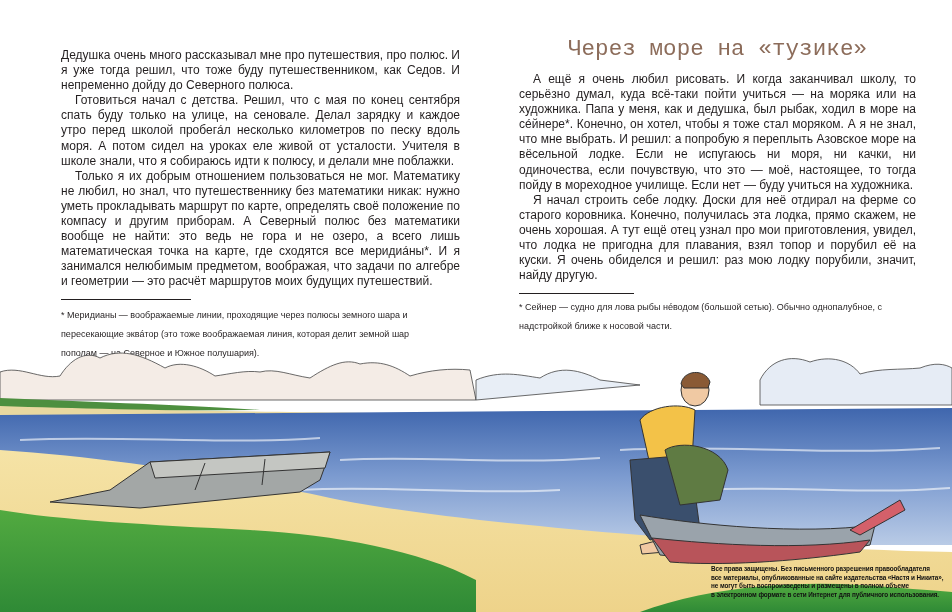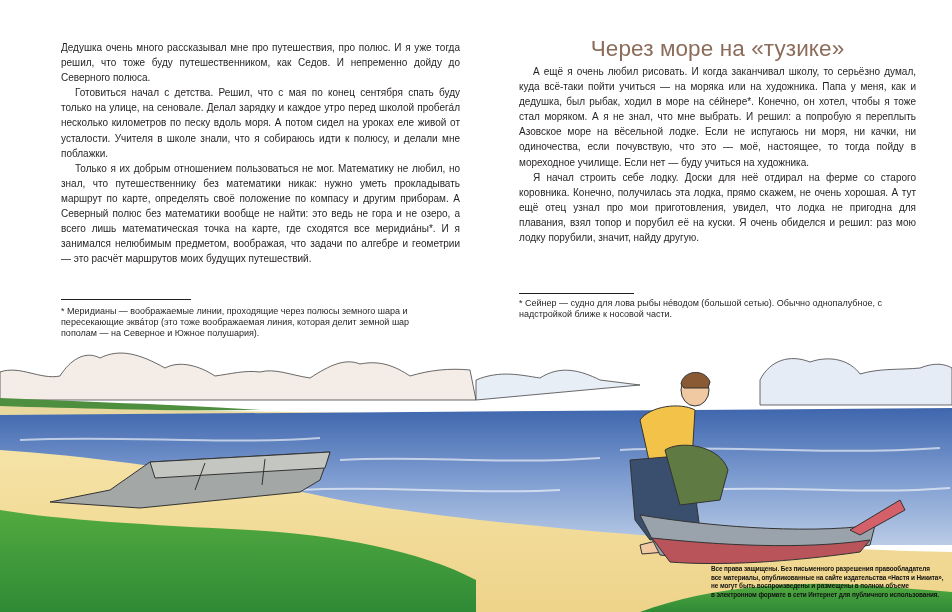--- a/index.html
+++ b/index.html
@@ -8,7 +8,7 @@
   .page { position:absolute; top:0; height:612px; }
   .left-page { left:0; width:476px; }
   .right-page { left:476px; width:476px; }
-  .col { position:absolute; font-size:10px; line-height:15.1px; text-align:justify; color:#231f20; }
+  .col { position:absolute; font-size:12px; line-height:15.1px; text-align:justify; color:#231f20;margin-top:8px; }
   .left-col { left:61px; top:40px; width:399px; }
   .right-col { left:519px; top:64px; width:397px; }
   .col p { margin:0; text-indent:14px; }

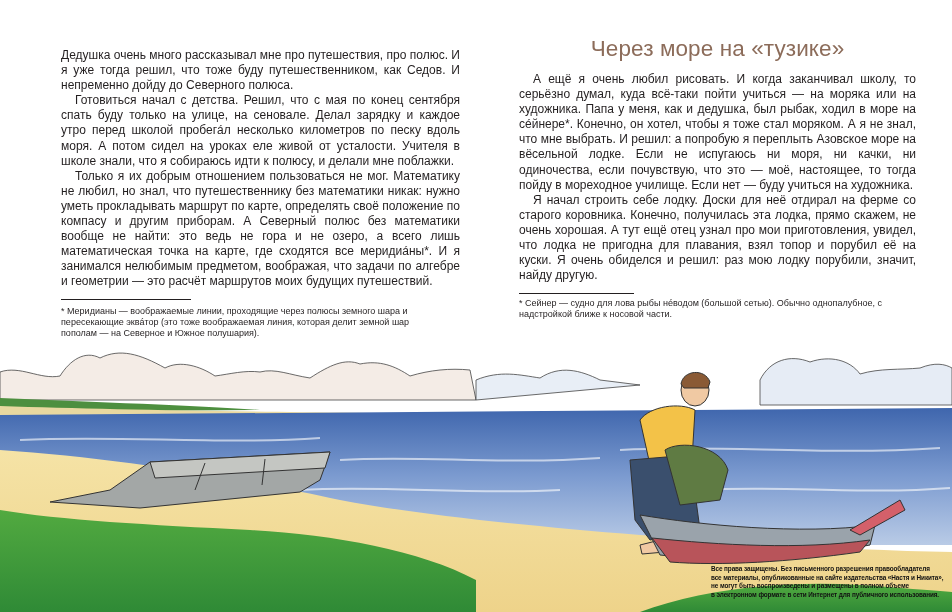--- a/index.html
+++ b/index.html
@@ -14,7 +14,7 @@
   .col p { margin:0; text-indent:14px; }
   .col p.noindent { text-indent:0; }
   .title { position:absolute; left:519px; top:36px; width:397px; text-align:center;
-           font-family:Liberation Sans, sans-serif; font-size:22.5px; color:#8c6c5a; letter-spacing:0.1px; }
+           font-family:Liberation Mono, monospace; font-size:22.5px; color:#8c6c5a; letter-spacing:0.1px; }
   .fn-rule { position:absolute; height:1px; background:#231f20; }
   .fn { position:absolute; font-size:9px; line-height:11px; color:#231f20; }
   .left-fn { left:61px; top:306px; width:360px; }

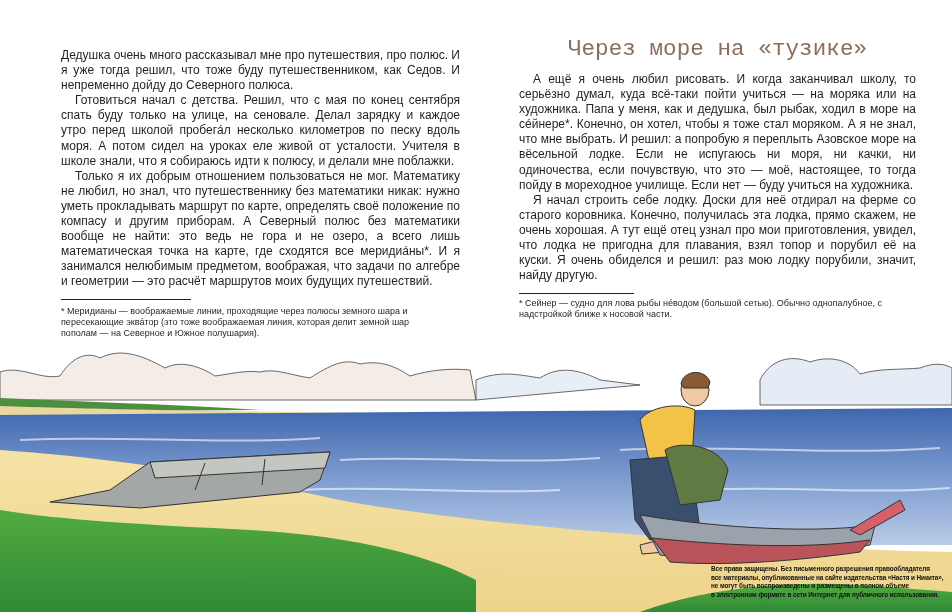--- a/index.html
+++ b/index.html
@@ -16,7 +16,7 @@
   .title { position:absolute; left:519px; top:36px; width:397px; text-align:center;
            font-family:Liberation Mono, monospace; font-size:22.5px; color:#8c6c5a; letter-spacing:0.1px; }
   .fn-rule { position:absolute; height:1px; background:#231f20; }
-  .fn { position:absolute; font-size:9px; line-height:11px; color:#231f20; }
+  .fn { position:absolute; font-size:9px; line-height:19px; color:#231f20; }
   .left-fn { left:61px; top:306px; width:360px; }
   .right-fn { left:519px; top:298px; width:400px; }
   .illustration { position:absolute; left:0; top:340px; width:952px; height:272px; }

